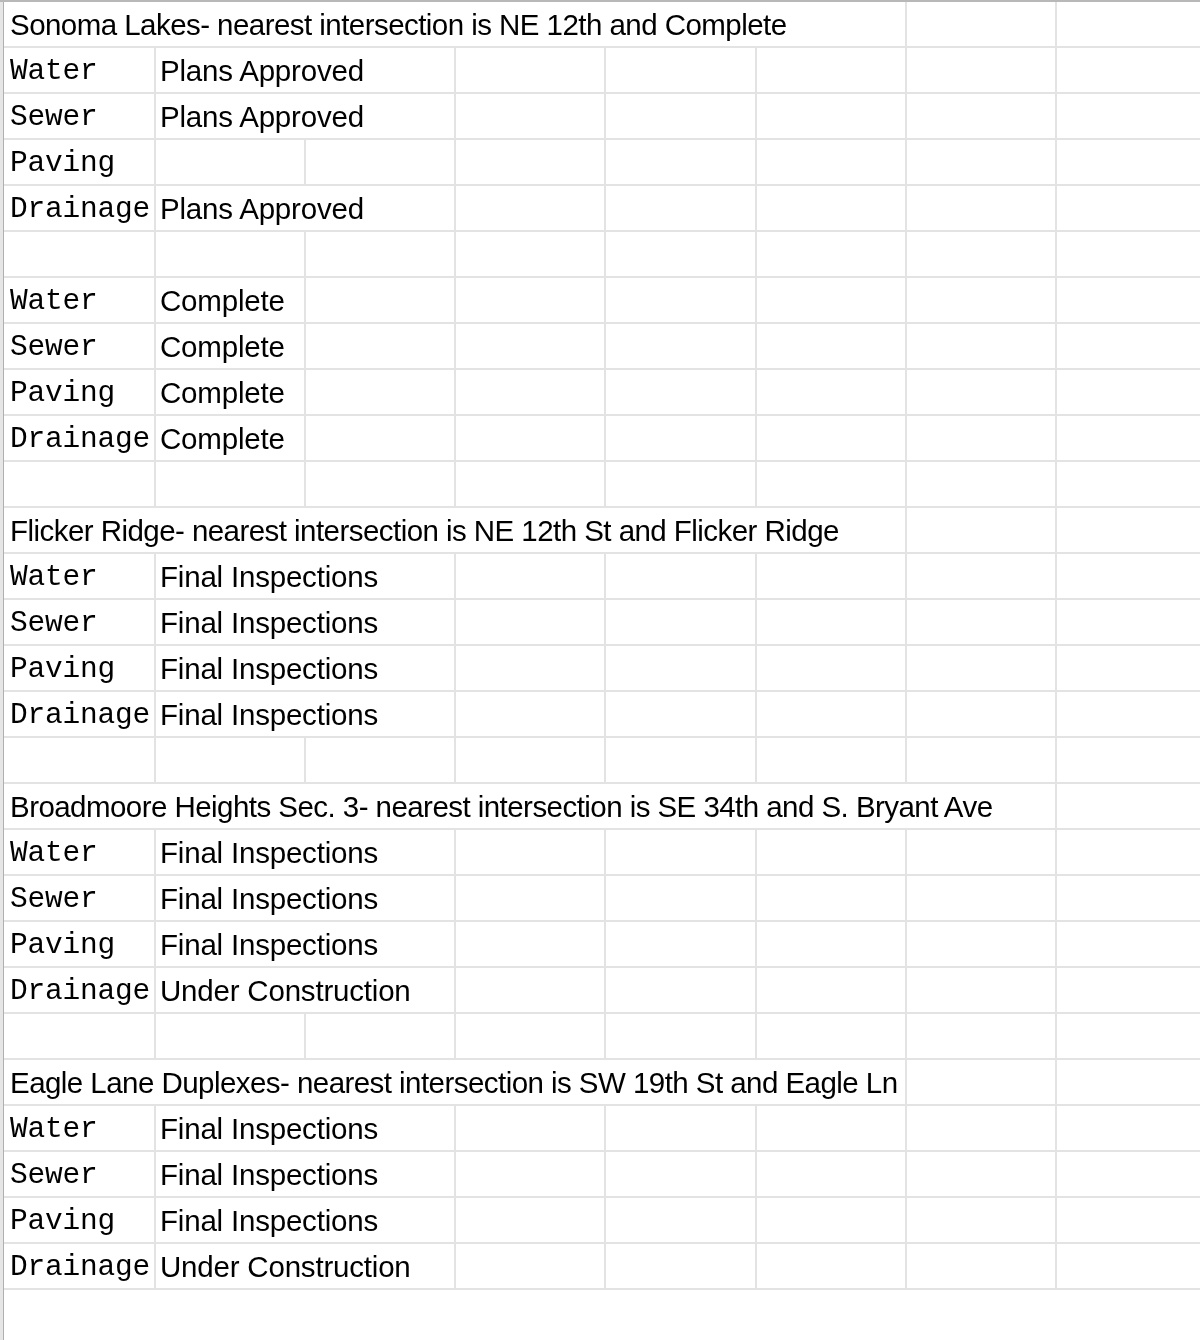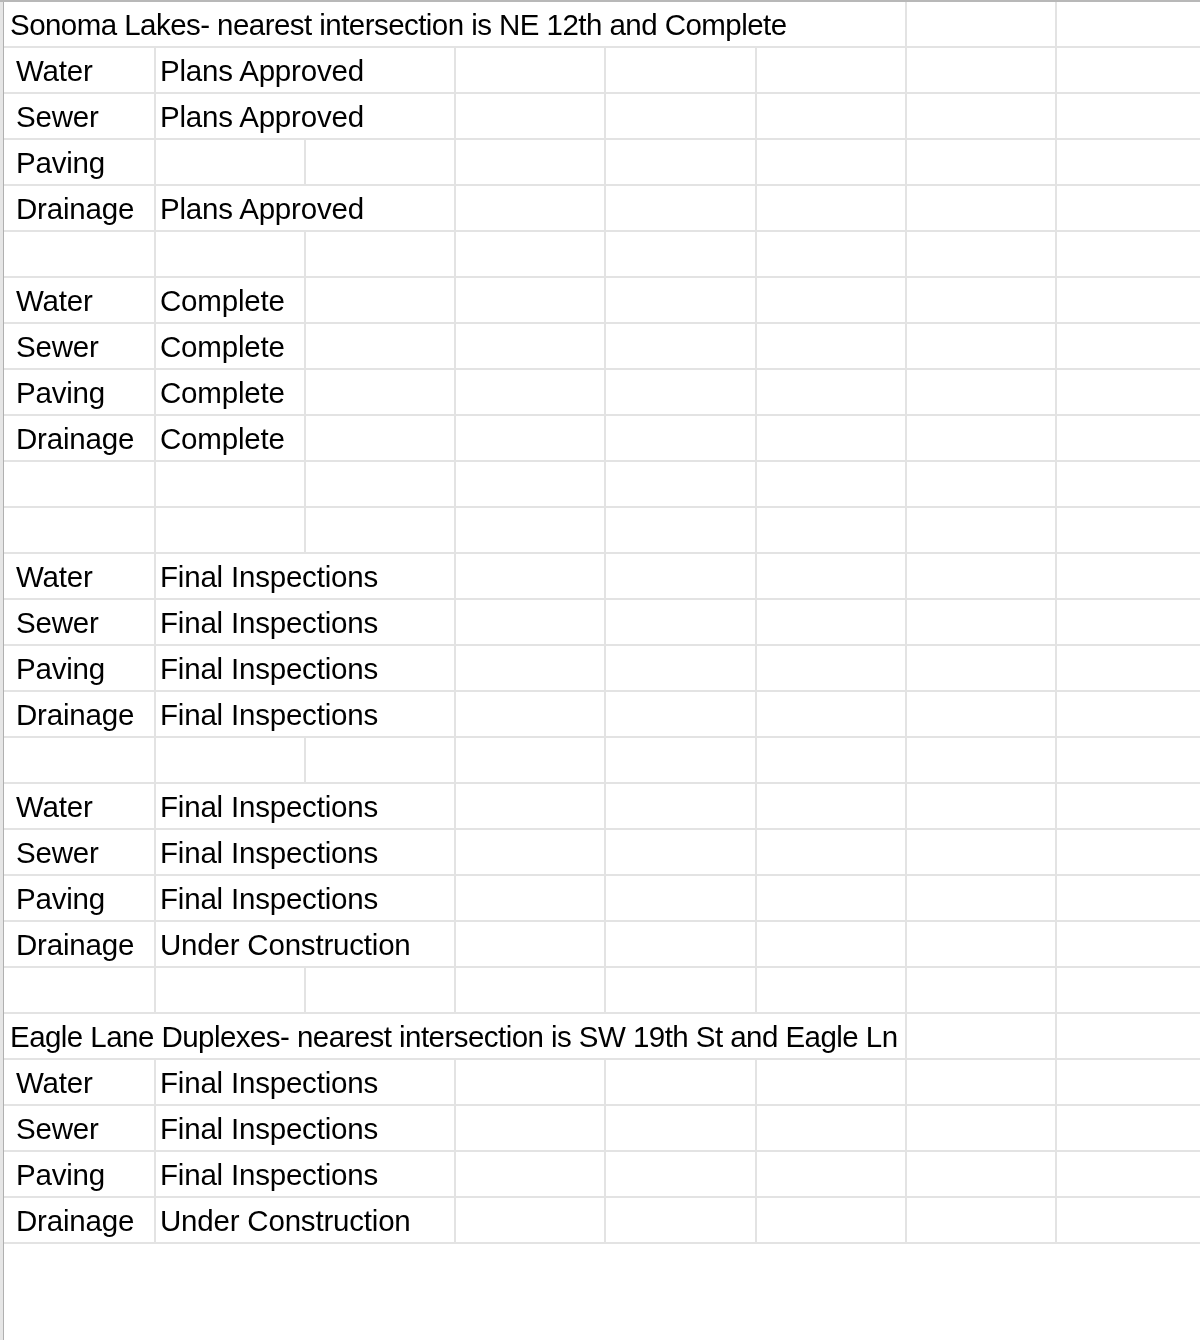--- a/index.html
+++ b/index.html
@@ -66,7 +66,8 @@
       z-index: 2;
     }
     .label-text {
-      left: 12px;
+      left: 6px;
+      font-family: Liberation Mono, monospace;
     }
     .status-text {
       left: 156px;

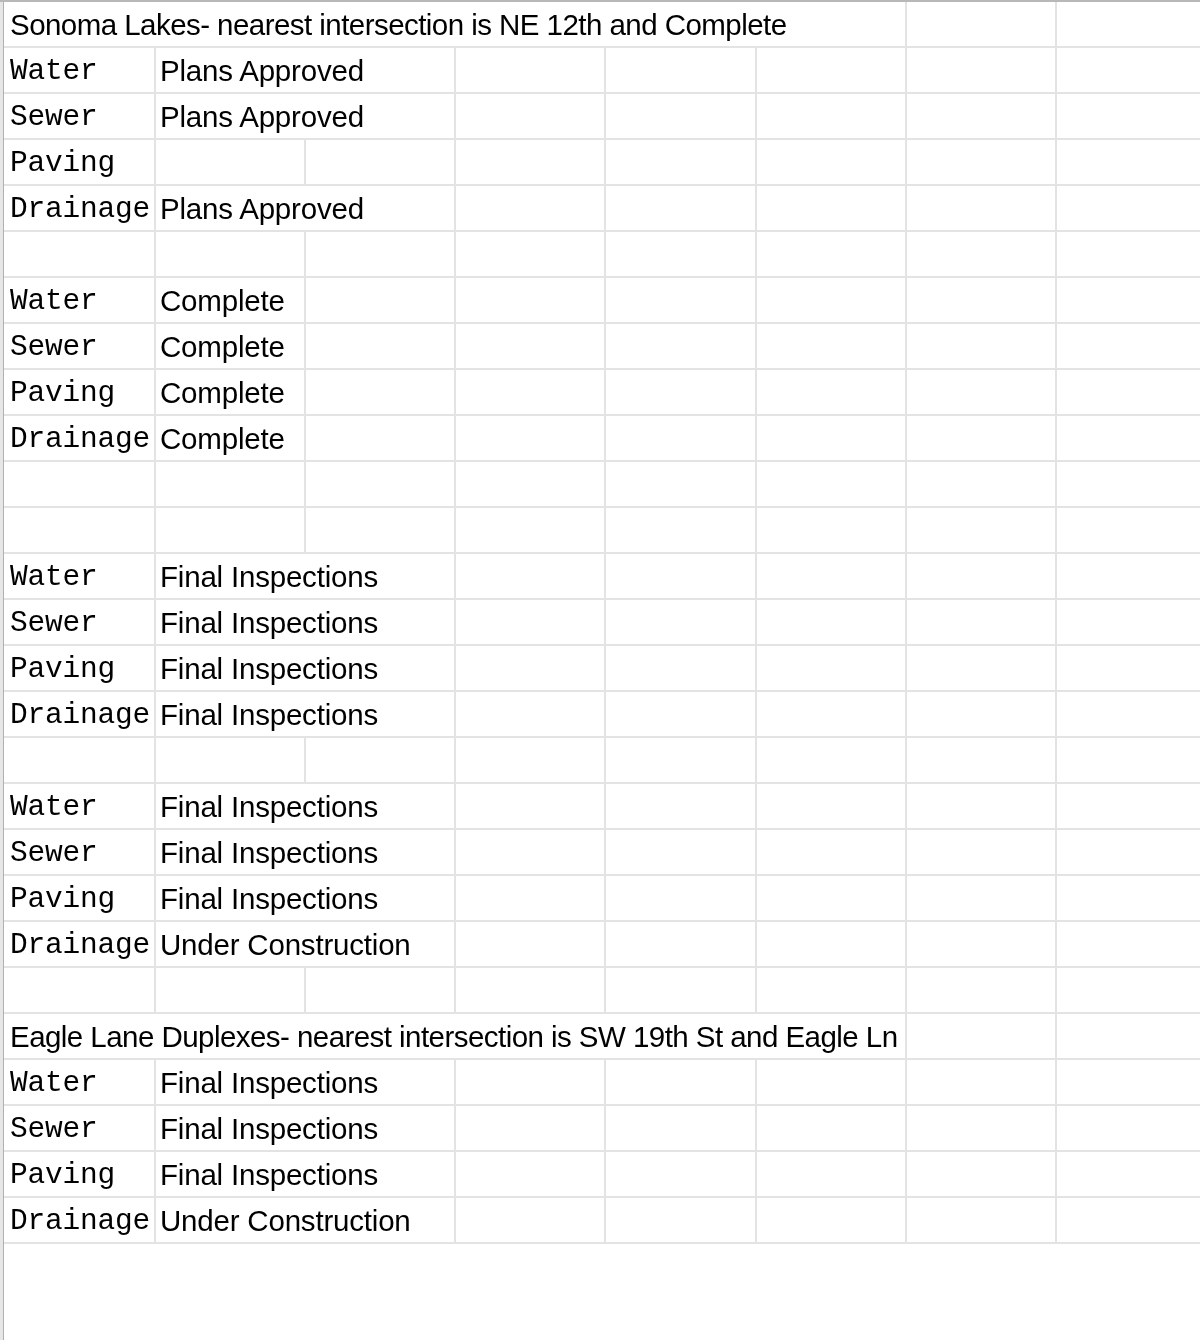--- a/index.html
+++ b/index.html
@@ -208,6 +208,7 @@
         <div class="vline" style="left: 751px;"></div>
         <div class="vline" style="left: 901px;"></div>
         <div class="vline" style="left: 1051px;"></div>
+        <div class="cell-text header-text">Flicker Ridge- nearest intersection is NE 12th St and Flicker Ridge</div>
       </div>
       <div class="row">
         <div class="vline" style="left: 150px;"></div>

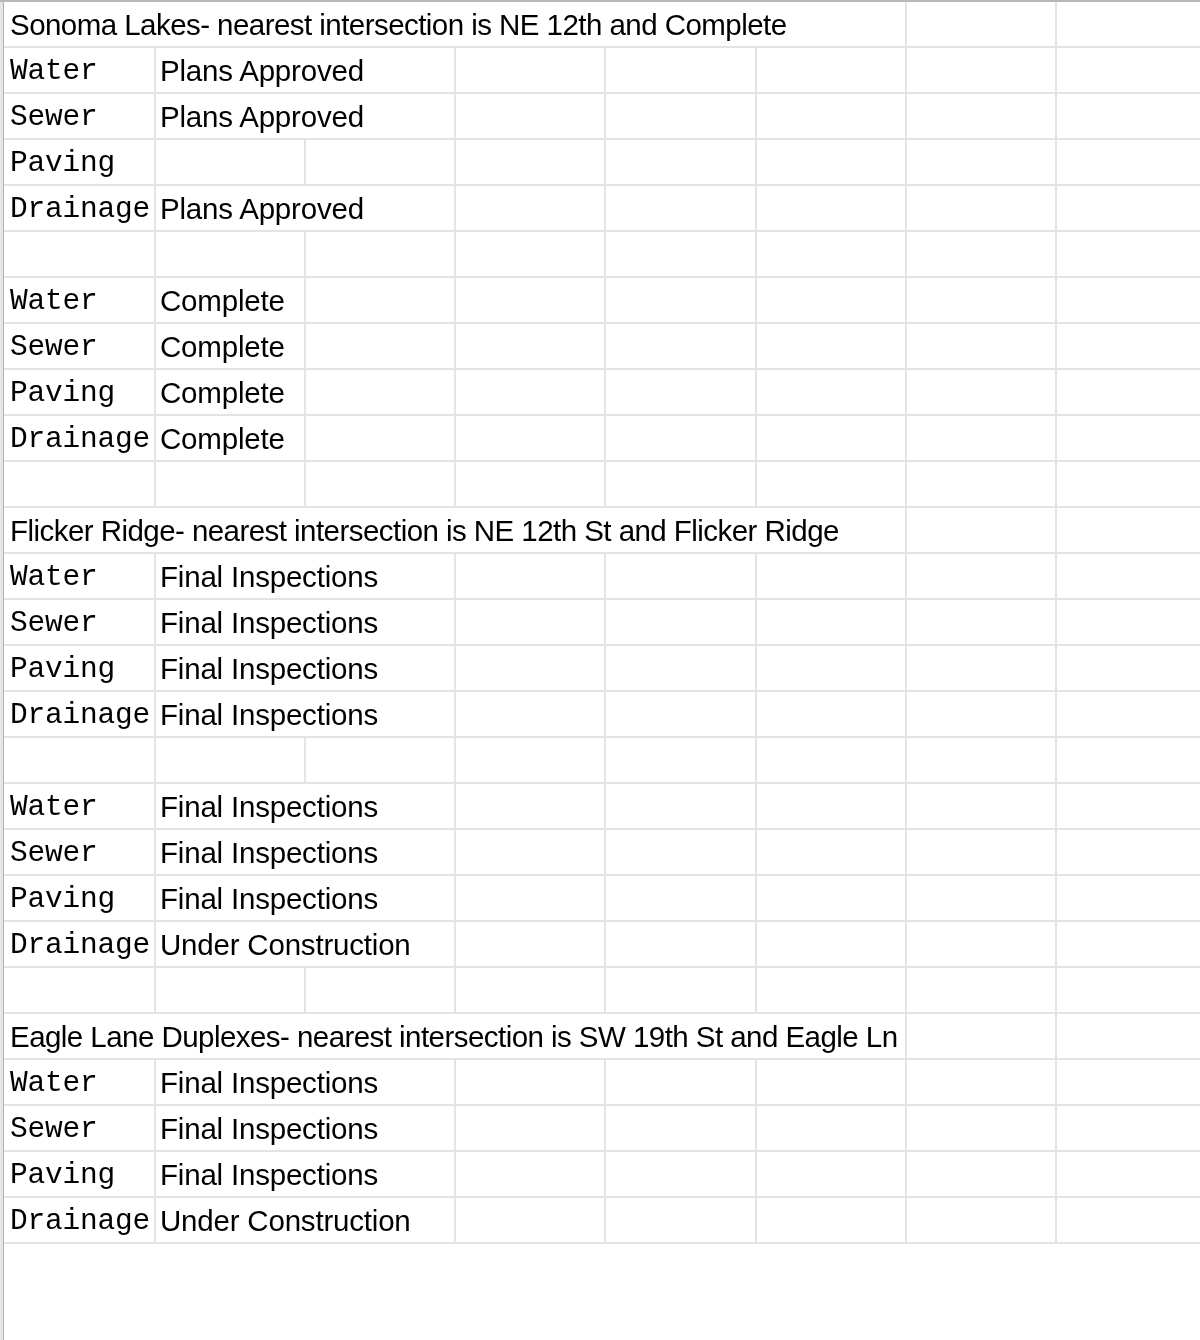--- a/index.html
+++ b/index.html
@@ -272,6 +272,16 @@
         <div class="vline" style="left: 751px;"></div>
         <div class="vline" style="left: 901px;"></div>
         <div class="vline" style="left: 1051px;"></div>
+        <div class="cell-text header-text">Broadmoore Heights Sec. 3- nearest intersection is SE 34th and S. Bryant Ave</div>
+      </div>
+      <div class="row">
+        <div class="vline" style="left: 150px;"></div>
+        <div class="vline" style="left: 300px;"></div>
+        <div class="vline" style="left: 450px;"></div>
+        <div class="vline" style="left: 600px;"></div>
+        <div class="vline" style="left: 751px;"></div>
+        <div class="vline" style="left: 901px;"></div>
+        <div class="vline" style="left: 1051px;"></div>
         <div class="cell-text label-text">Water</div>
         <div class="cell-text status-text">Final Inspections</div>
       </div>

